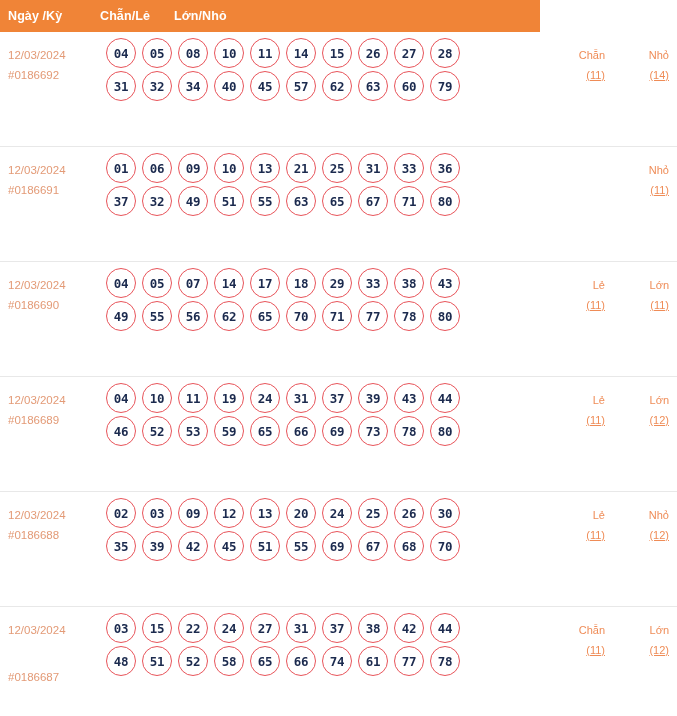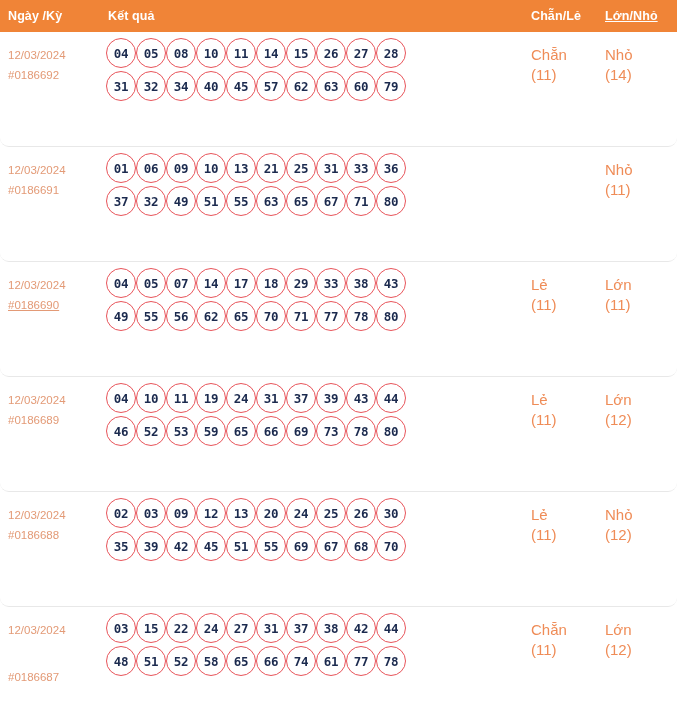--- a/index.html
+++ b/index.html
@@ -22,7 +22,7 @@
     align-items: center;
     background: #f08437;
     height: 32px;
-    width: 677px;
+    width: 540px;
     box-sizing: border-box;
   }
   .th {

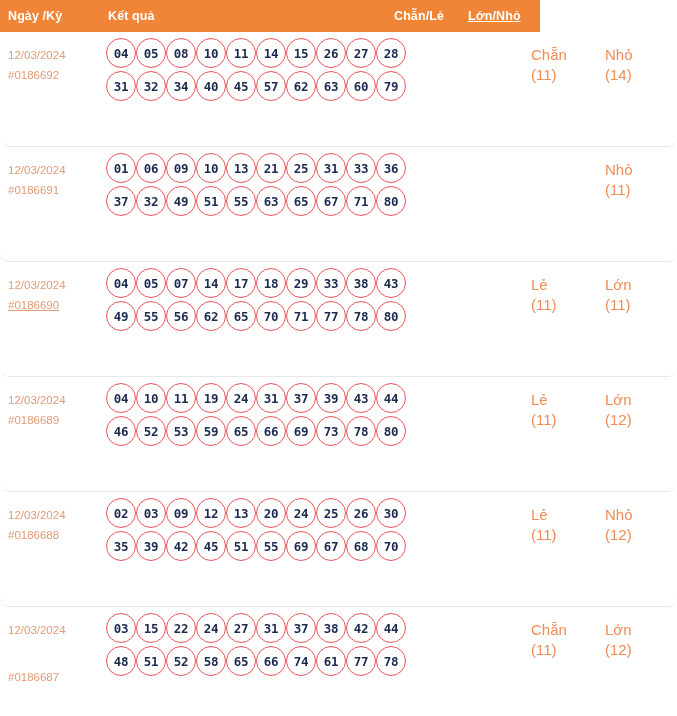--- a/index.html
+++ b/index.html
@@ -101,7 +101,6 @@
 
   <div class="thead">
     <div class="th th-date">Ngày /Kỳ</div>
-    <div class="th th-result">Kết quả</div>
     <div class="th th-parity">Chẵn/Lẻ</div>
     <div class="th th-size">Lớn/Nhỏ</div>
   </div>

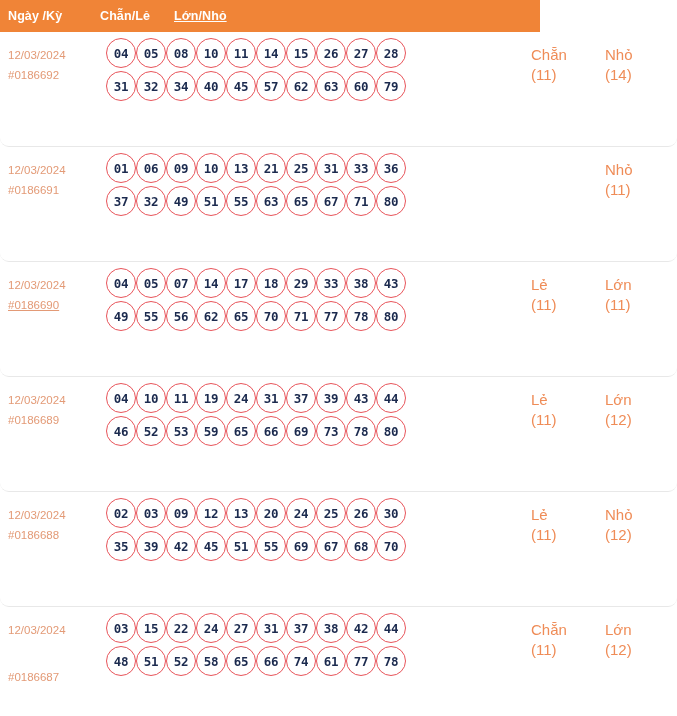--- a/index.html
+++ b/index.html
@@ -35,7 +35,7 @@
   .th-date   { width: 100px; padding-left: 8px; box-sizing: border-box; }
   .th-result { flex: 1 1 auto; padding-left: 8px; box-sizing: border-box; }
   .th-parity { width: 74px; text-align: left; box-sizing: border-box; }
-  .th-size   { width: 72px; text-align: center; box-sizing: border-box; padding-right: 20px; text-decoration: underline;}
+  .th-size   { width: 72px; text-align: center; box-sizing: border-box; padding-right: 20px;}
 
   .row {
     display: flex;

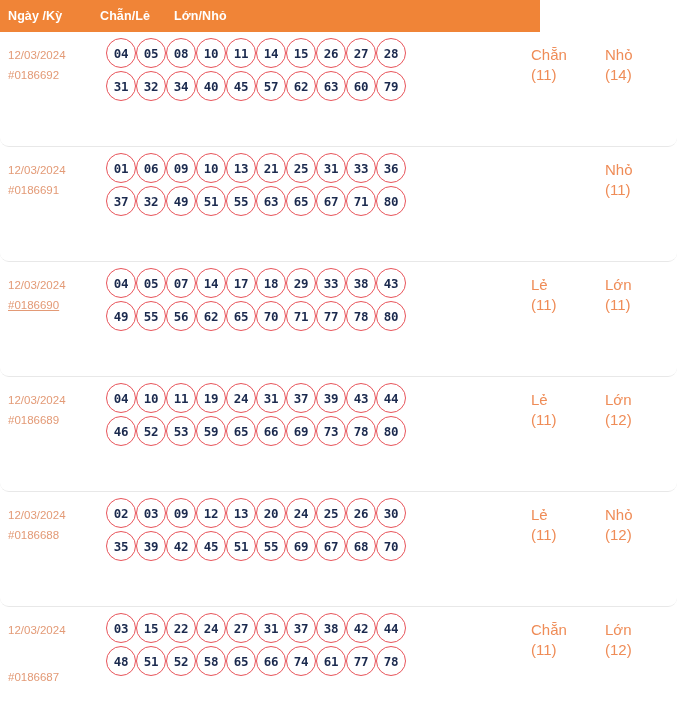--- a/index.html
+++ b/index.html
@@ -43,7 +43,6 @@
     border-bottom: 1px solid #e8e8e8;
     box-sizing: border-box;
     min-height: 115px;
-    border-radius: 9px;
   }
   .row:last-child { border-bottom: none; }
 

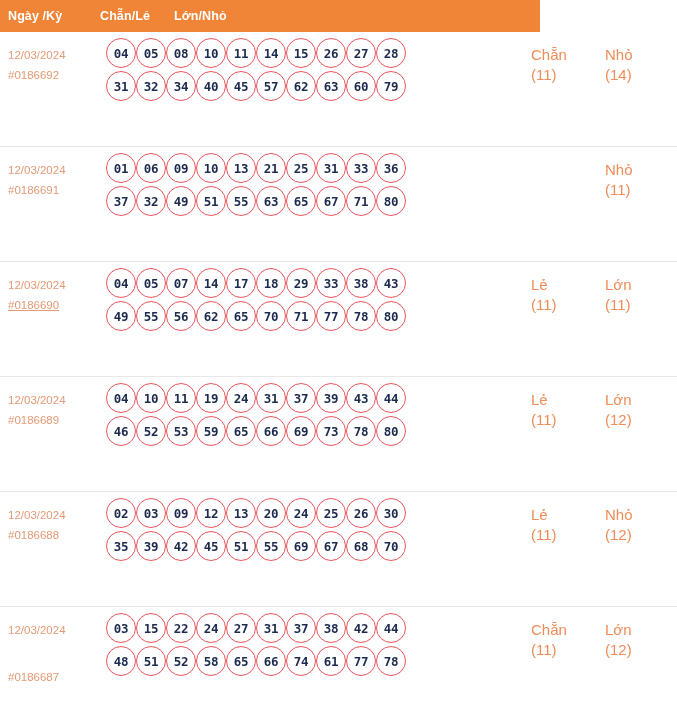--- a/index.html
+++ b/index.html
@@ -62,6 +62,7 @@
   }
   .ball-line {
     display: flex;
+    gap: 6px;
     margin-bottom: 3px;
   }
   .ball {

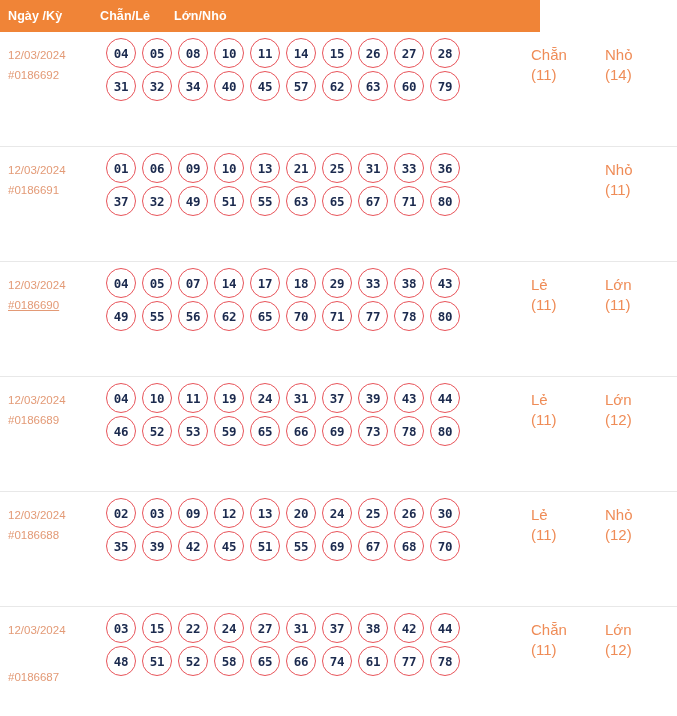--- a/index.html
+++ b/index.html
@@ -84,9 +84,9 @@
   .cell-parity, .cell-size {
     padding-top: 13px;
     box-sizing: border-box;
-    text-align: left;
+    text-align: right;
     color: #ef8c57;
-    font-size: 15px;
+    font-size: 11px;
     line-height: 20px;
   }
   .cell-parity { width: 74px; }

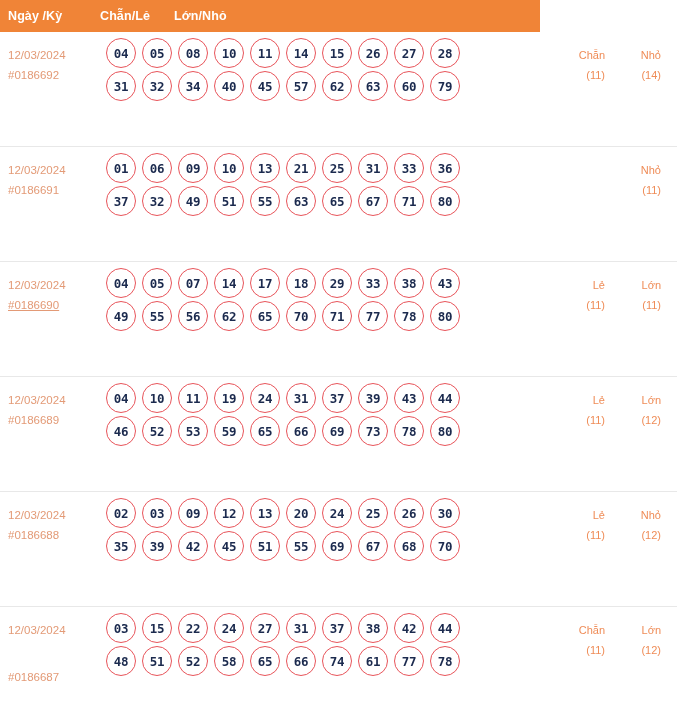--- a/index.html
+++ b/index.html
@@ -90,7 +90,7 @@
     line-height: 20px;
   }
   .cell-parity { width: 74px; }
-  .cell-size   { width: 72px; padding-right: 16px; }
+  .cell-size   { width: 72px; padding-right: 8px; }
   .val-main { display: block; }
   .val-count { display: block; }
 </style>

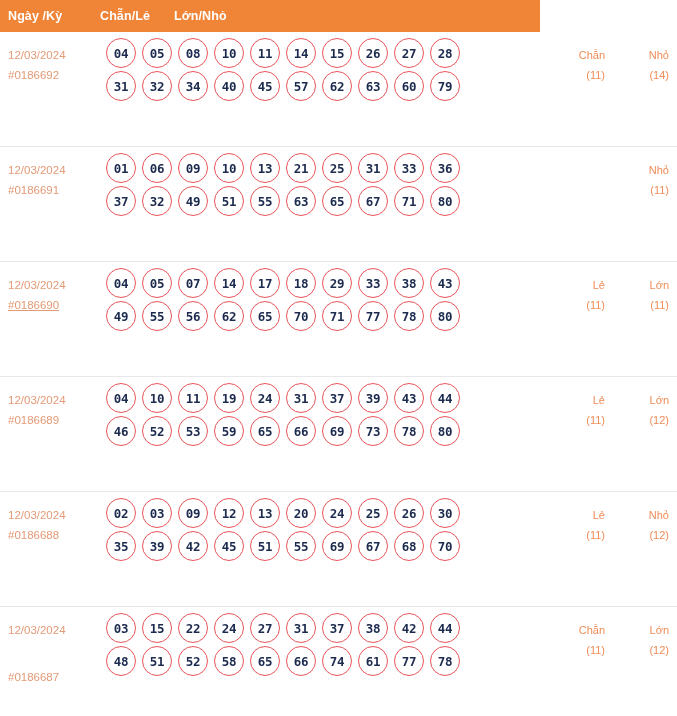--- a/index.html
+++ b/index.html
@@ -92,7 +92,7 @@
   .cell-parity { width: 74px; }
   .cell-size   { width: 72px; padding-right: 8px; }
   .val-main { display: block; }
-  .val-count { display: block; }
+  .val-count { display: block; text-decoration: underline; }
 </style>
 </head>
 <body>

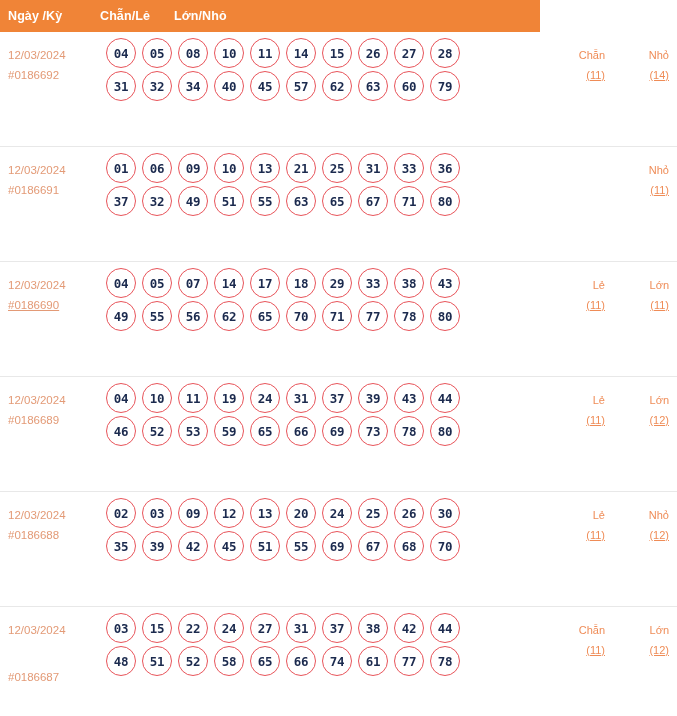--- a/index.html
+++ b/index.html
@@ -189,7 +189,7 @@
       <div class="row">
         <div class="cell-date">
           <span style="display: block;">12/03/2024</span>
-          <span style="display: block; text-decoration: underline;">#0186690</span>
+          <span style="display: block;">#0186690</span>
         </div>
         <div class="cell-result">
           <div class="ball-line">

